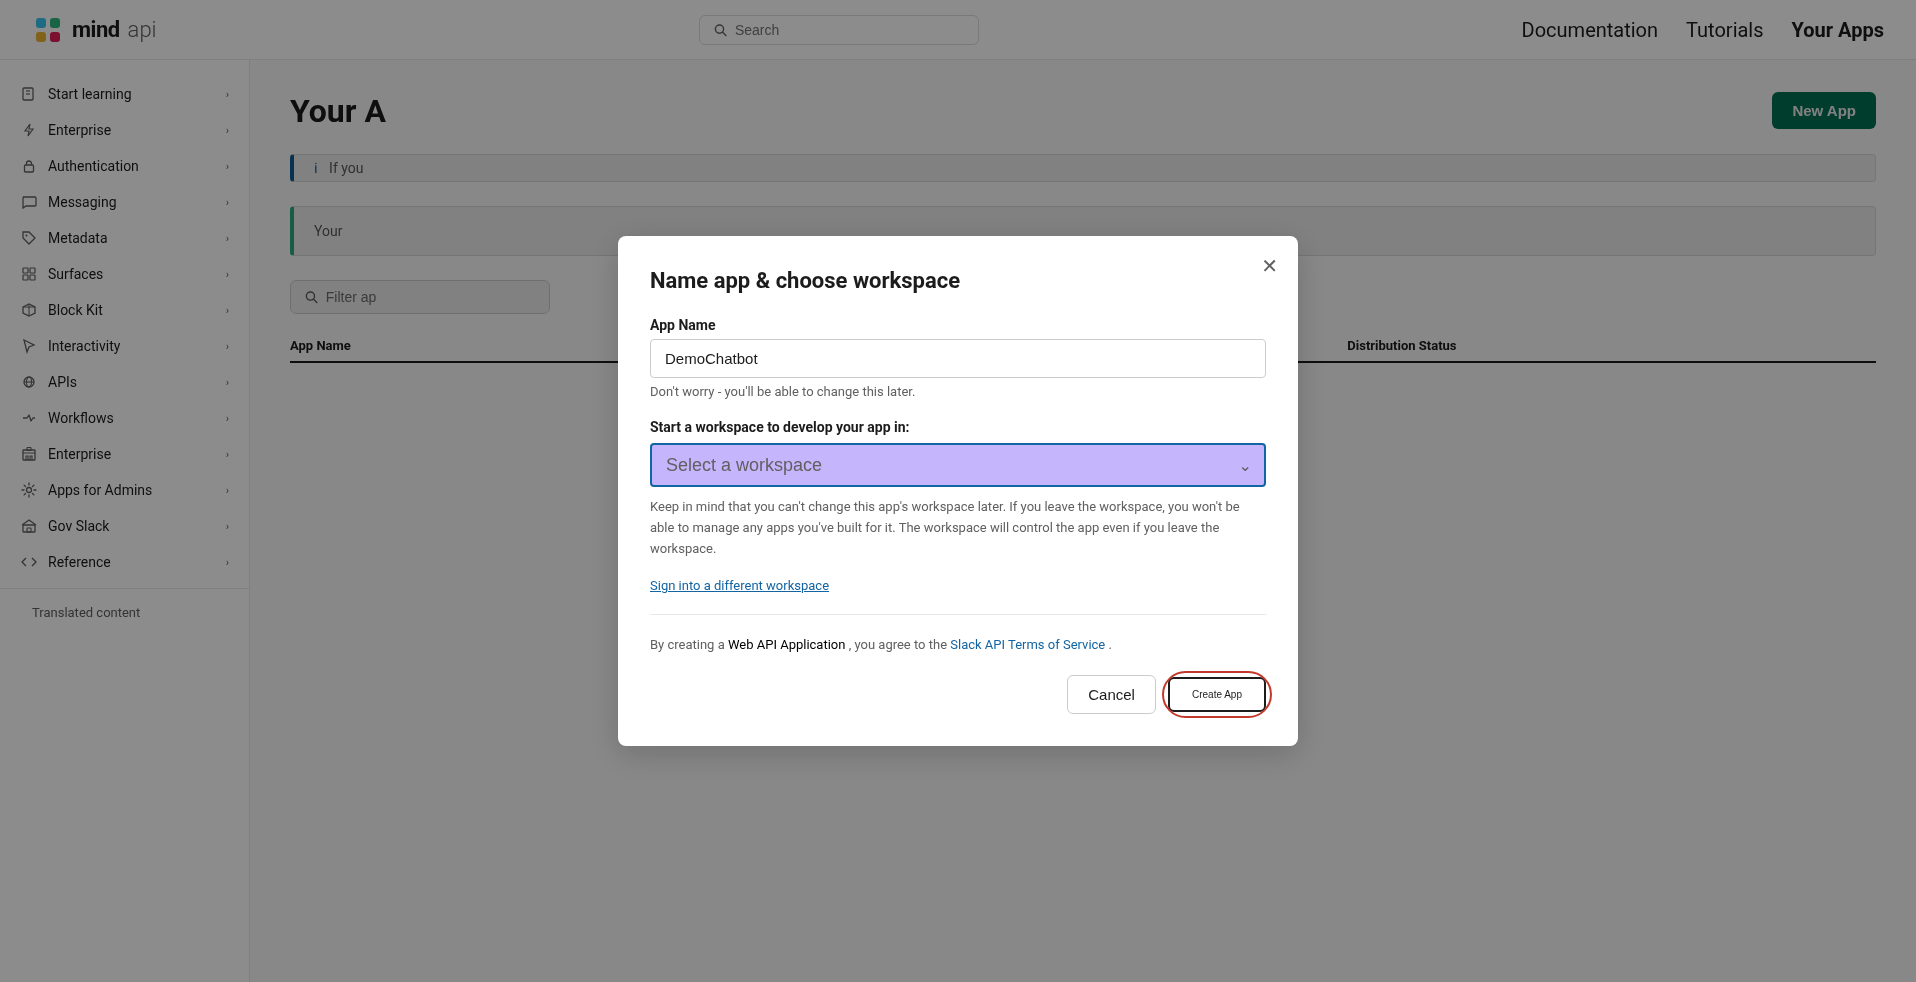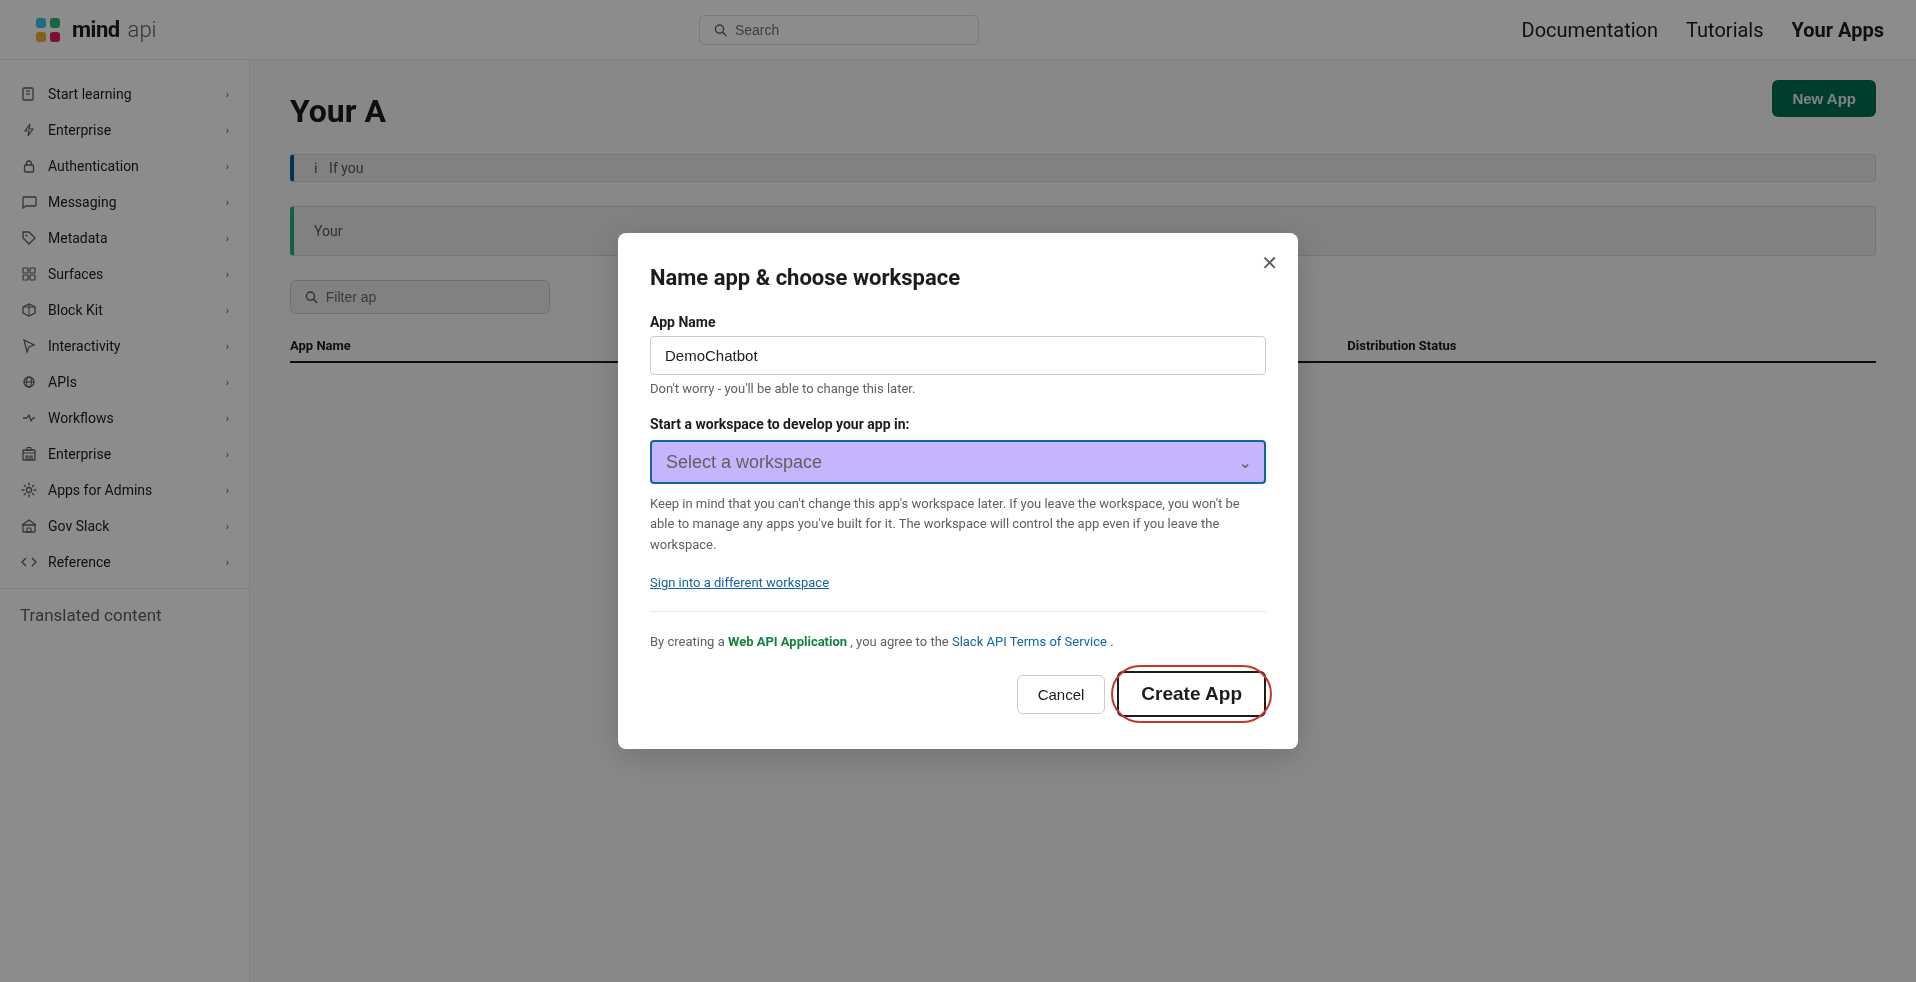--- a/index.html
+++ b/index.html
@@ -56,7 +56,7 @@
     .info-box .info-icon { color: #1264a3; margin-right: 8px; }
 
     .create-btn {
-      position: absolute; top: 20px; right: 40px;
+      position: absolute; top: 32px; right: 40px;
       background: #007a5a; color: #fff; border: none;
       padding: 10px 20px; border-radius: 6px; font-size: 15px;
       font-weight: 700; cursor: pointer;

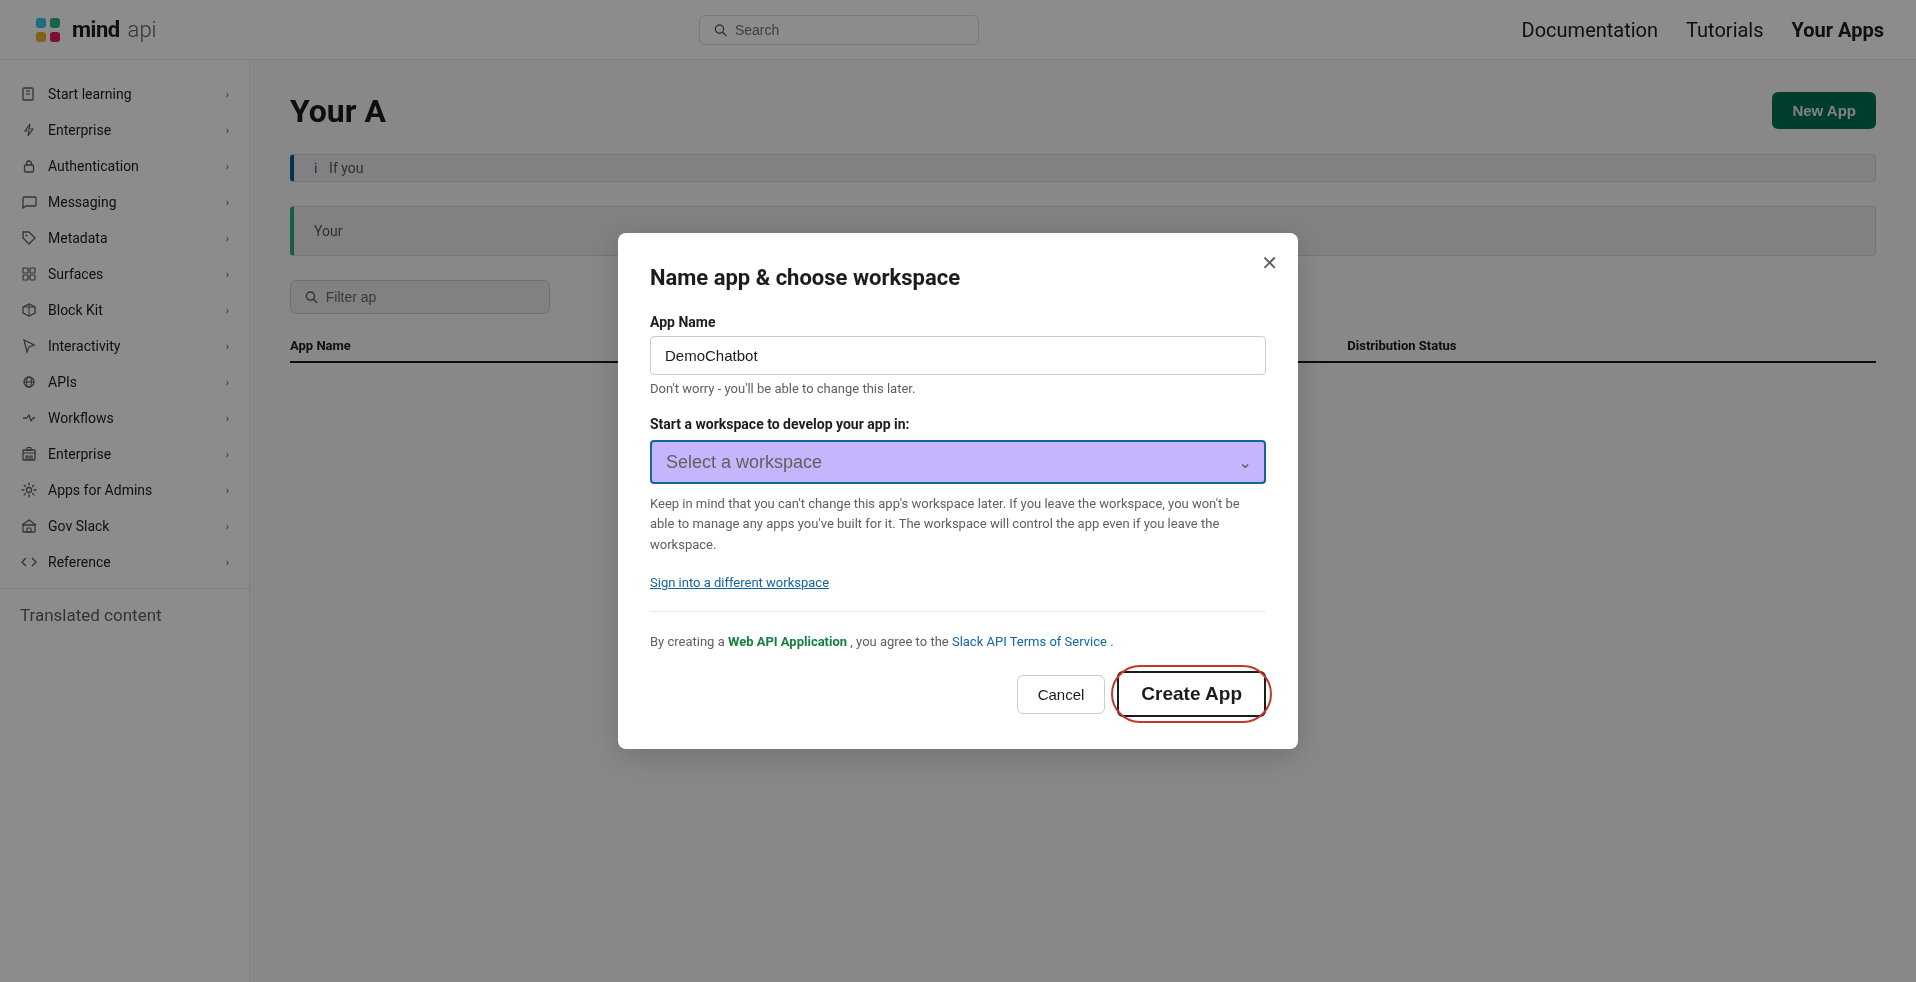--- a/index.html
+++ b/index.html
@@ -41,7 +41,7 @@
     .sidebar-item .item-left { display: flex; align-items: center; gap: 10px; }
     .sidebar-item .item-icon { width: 18px; height: 18px; display: flex; align-items: center; justify-content: center; }
     .sidebar-item .chevron { color: #616061; font-size: 11px; }
-    .sidebar-bottom { padding: 16px 20px; font-size: 17px; color: #616061; border-top: 1px solid #e8e8e8; margin-top: 8px; }
+    .sidebar-bottom { padding: 16px 32px; font-size: 13px; color: #616061; border-top: 1px solid #e8e8e8; margin-top: 8px; }
 
     
     .main { flex: 1; overflow-y: auto; padding: 32px 40px; position: relative; }

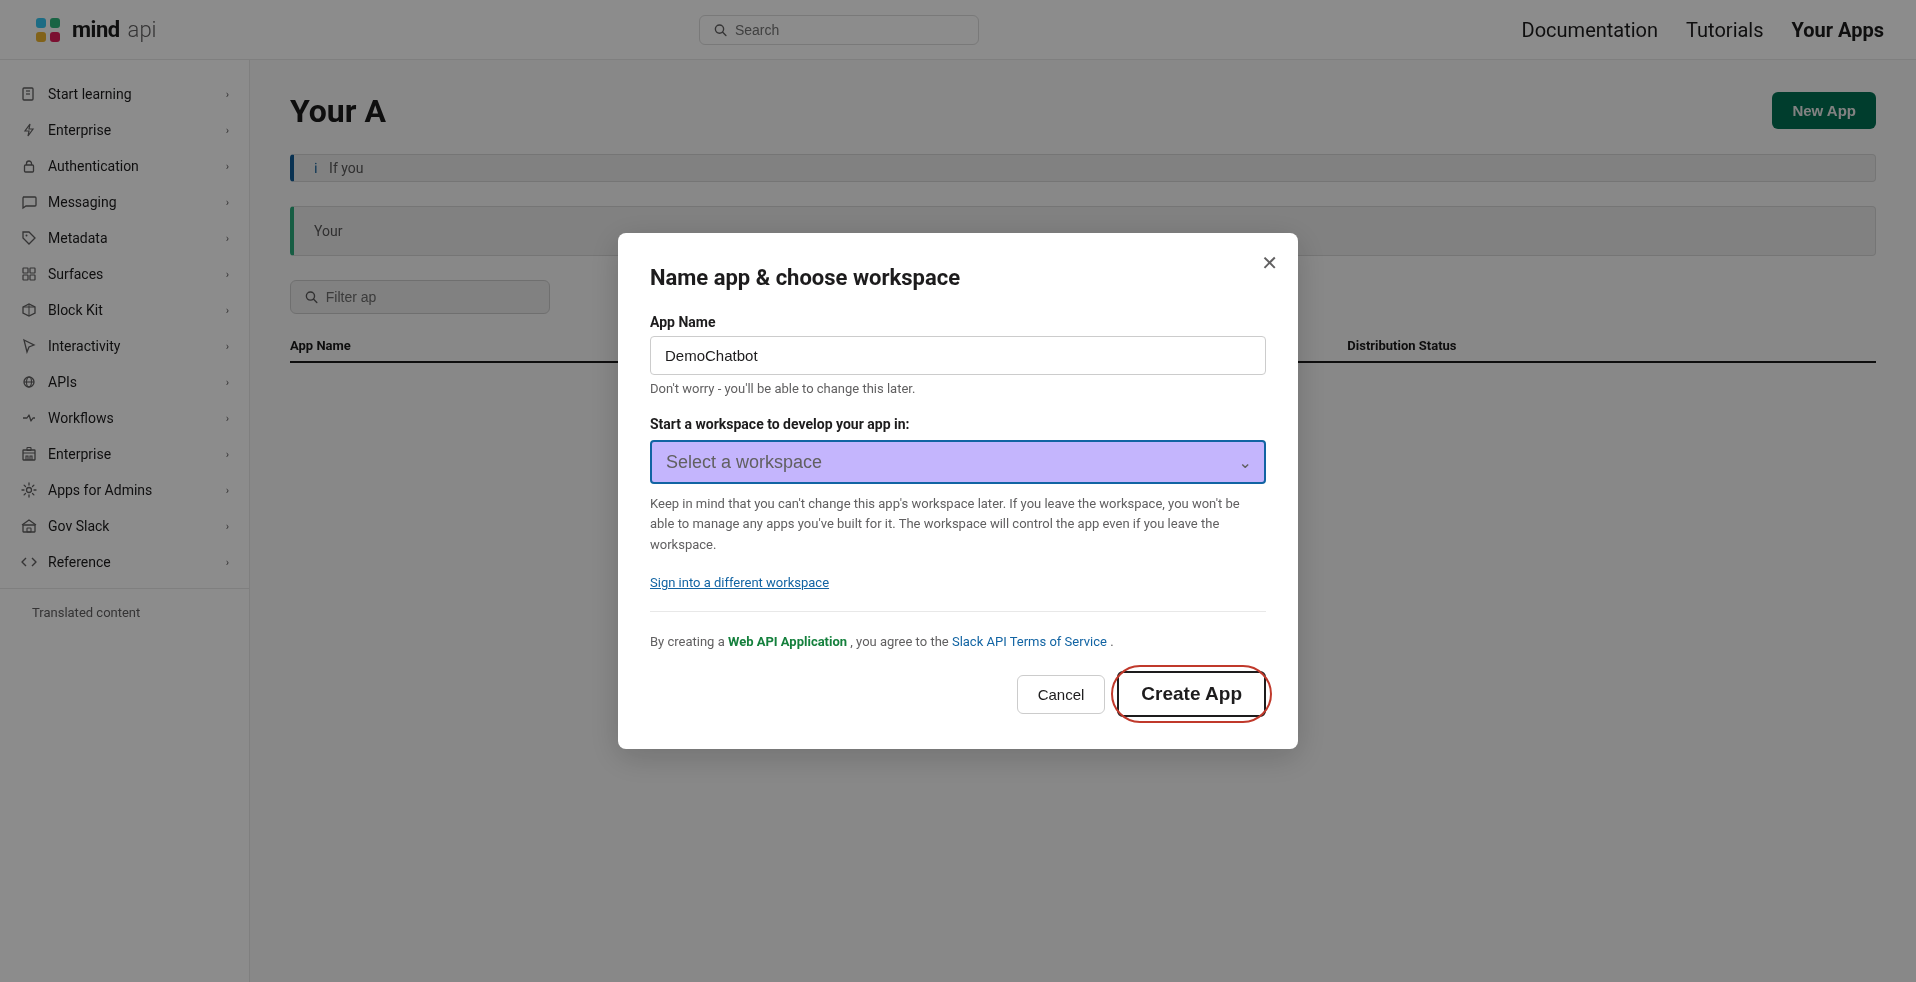--- a/index.html
+++ b/index.html
@@ -145,7 +145,7 @@
     .modal-footer-text {
       font-size: 13px; color: #616061; margin-bottom: 20px; line-height: 1.5;
     }
-    .modal-footer-text strong { font-weight: 700; color: #15803d; }
+    .modal-footer-text strong { font-weight: 400; color: #000000; }
     .modal-footer-text a { color: #1264a3; text-decoration: none; }
 
     .modal-actions { display: flex; justify-content: flex-end; gap: 12px; align-items: center; }

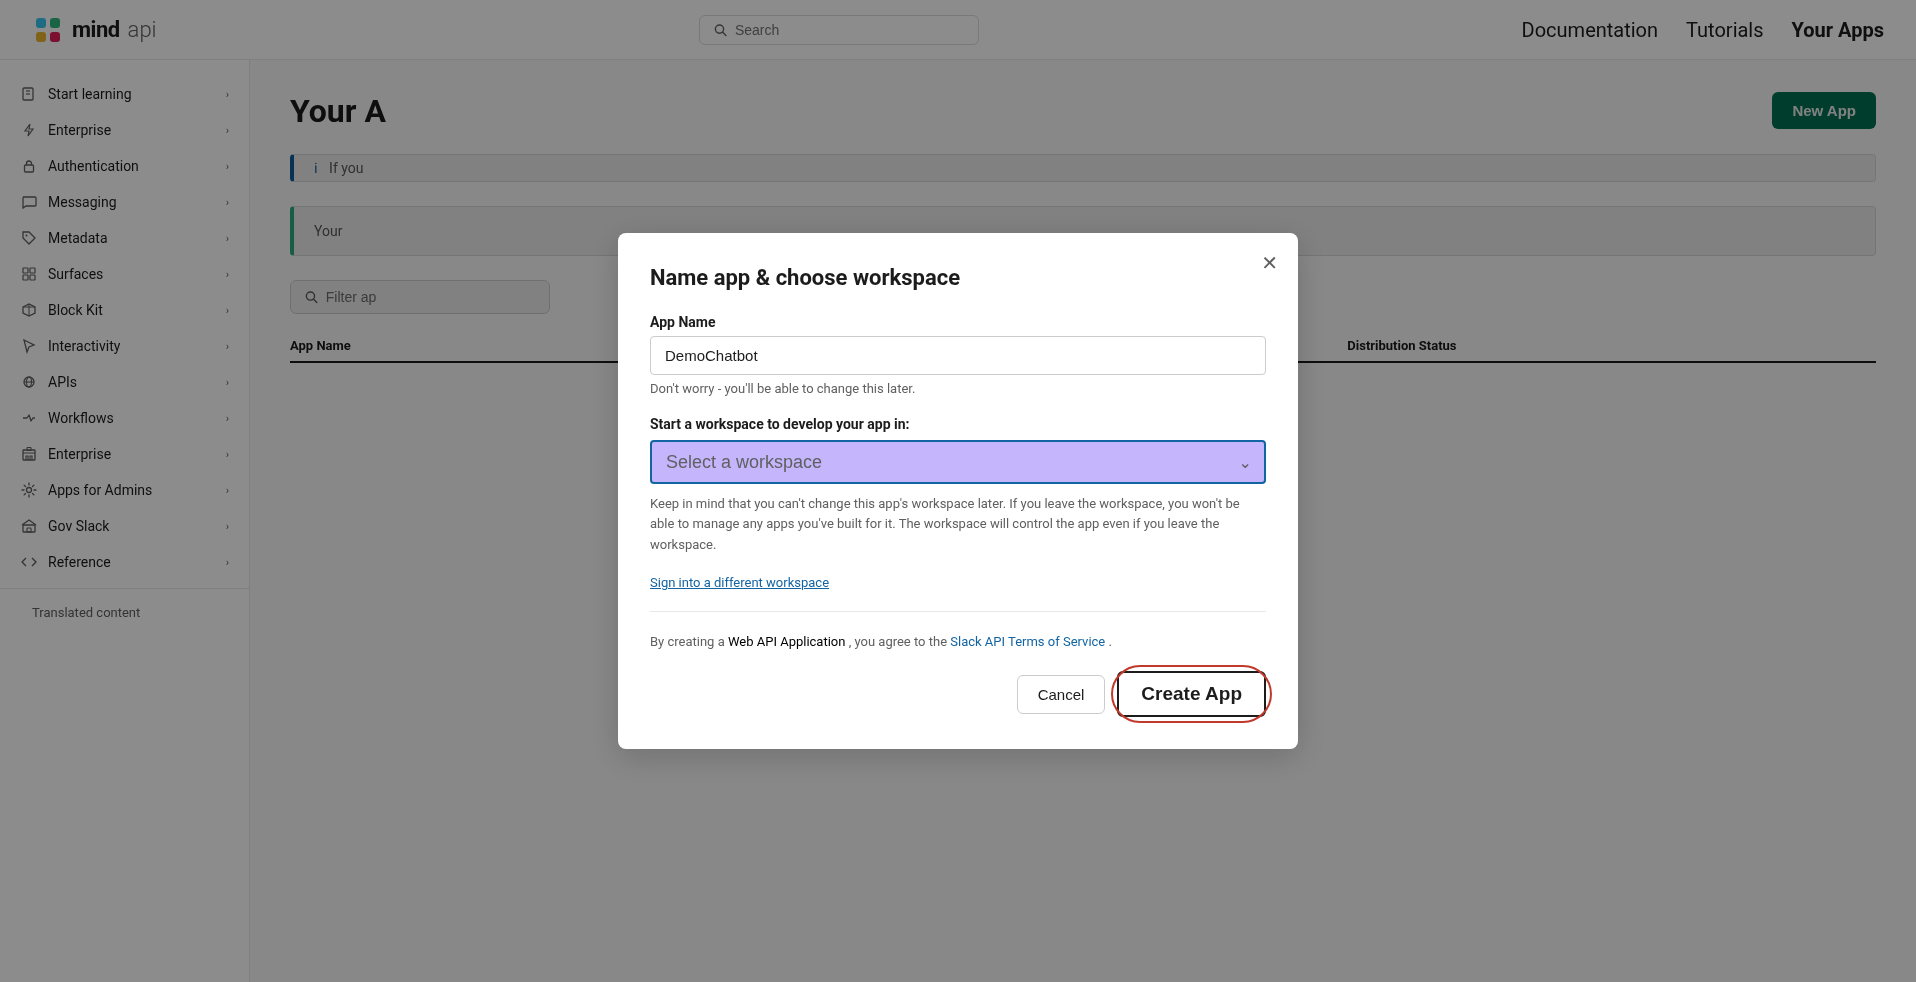--- a/index.html
+++ b/index.html
@@ -158,8 +158,8 @@
 
     .create-app-btn {
       background: #fff; border: 2px solid #1d1c1d; color: #1d1c1d;
-      padding: 10px 22px; border-radius: 6px; font-size: 19px;
-      cursor: pointer; font-weight: 700; position: relative;
+      padding: 10px 22px; border-radius: 6px; font-size: 10px;
+      cursor: pointer; font-weight: 400; position: relative;
     }
 
     .create-app-btn-wrapper {

